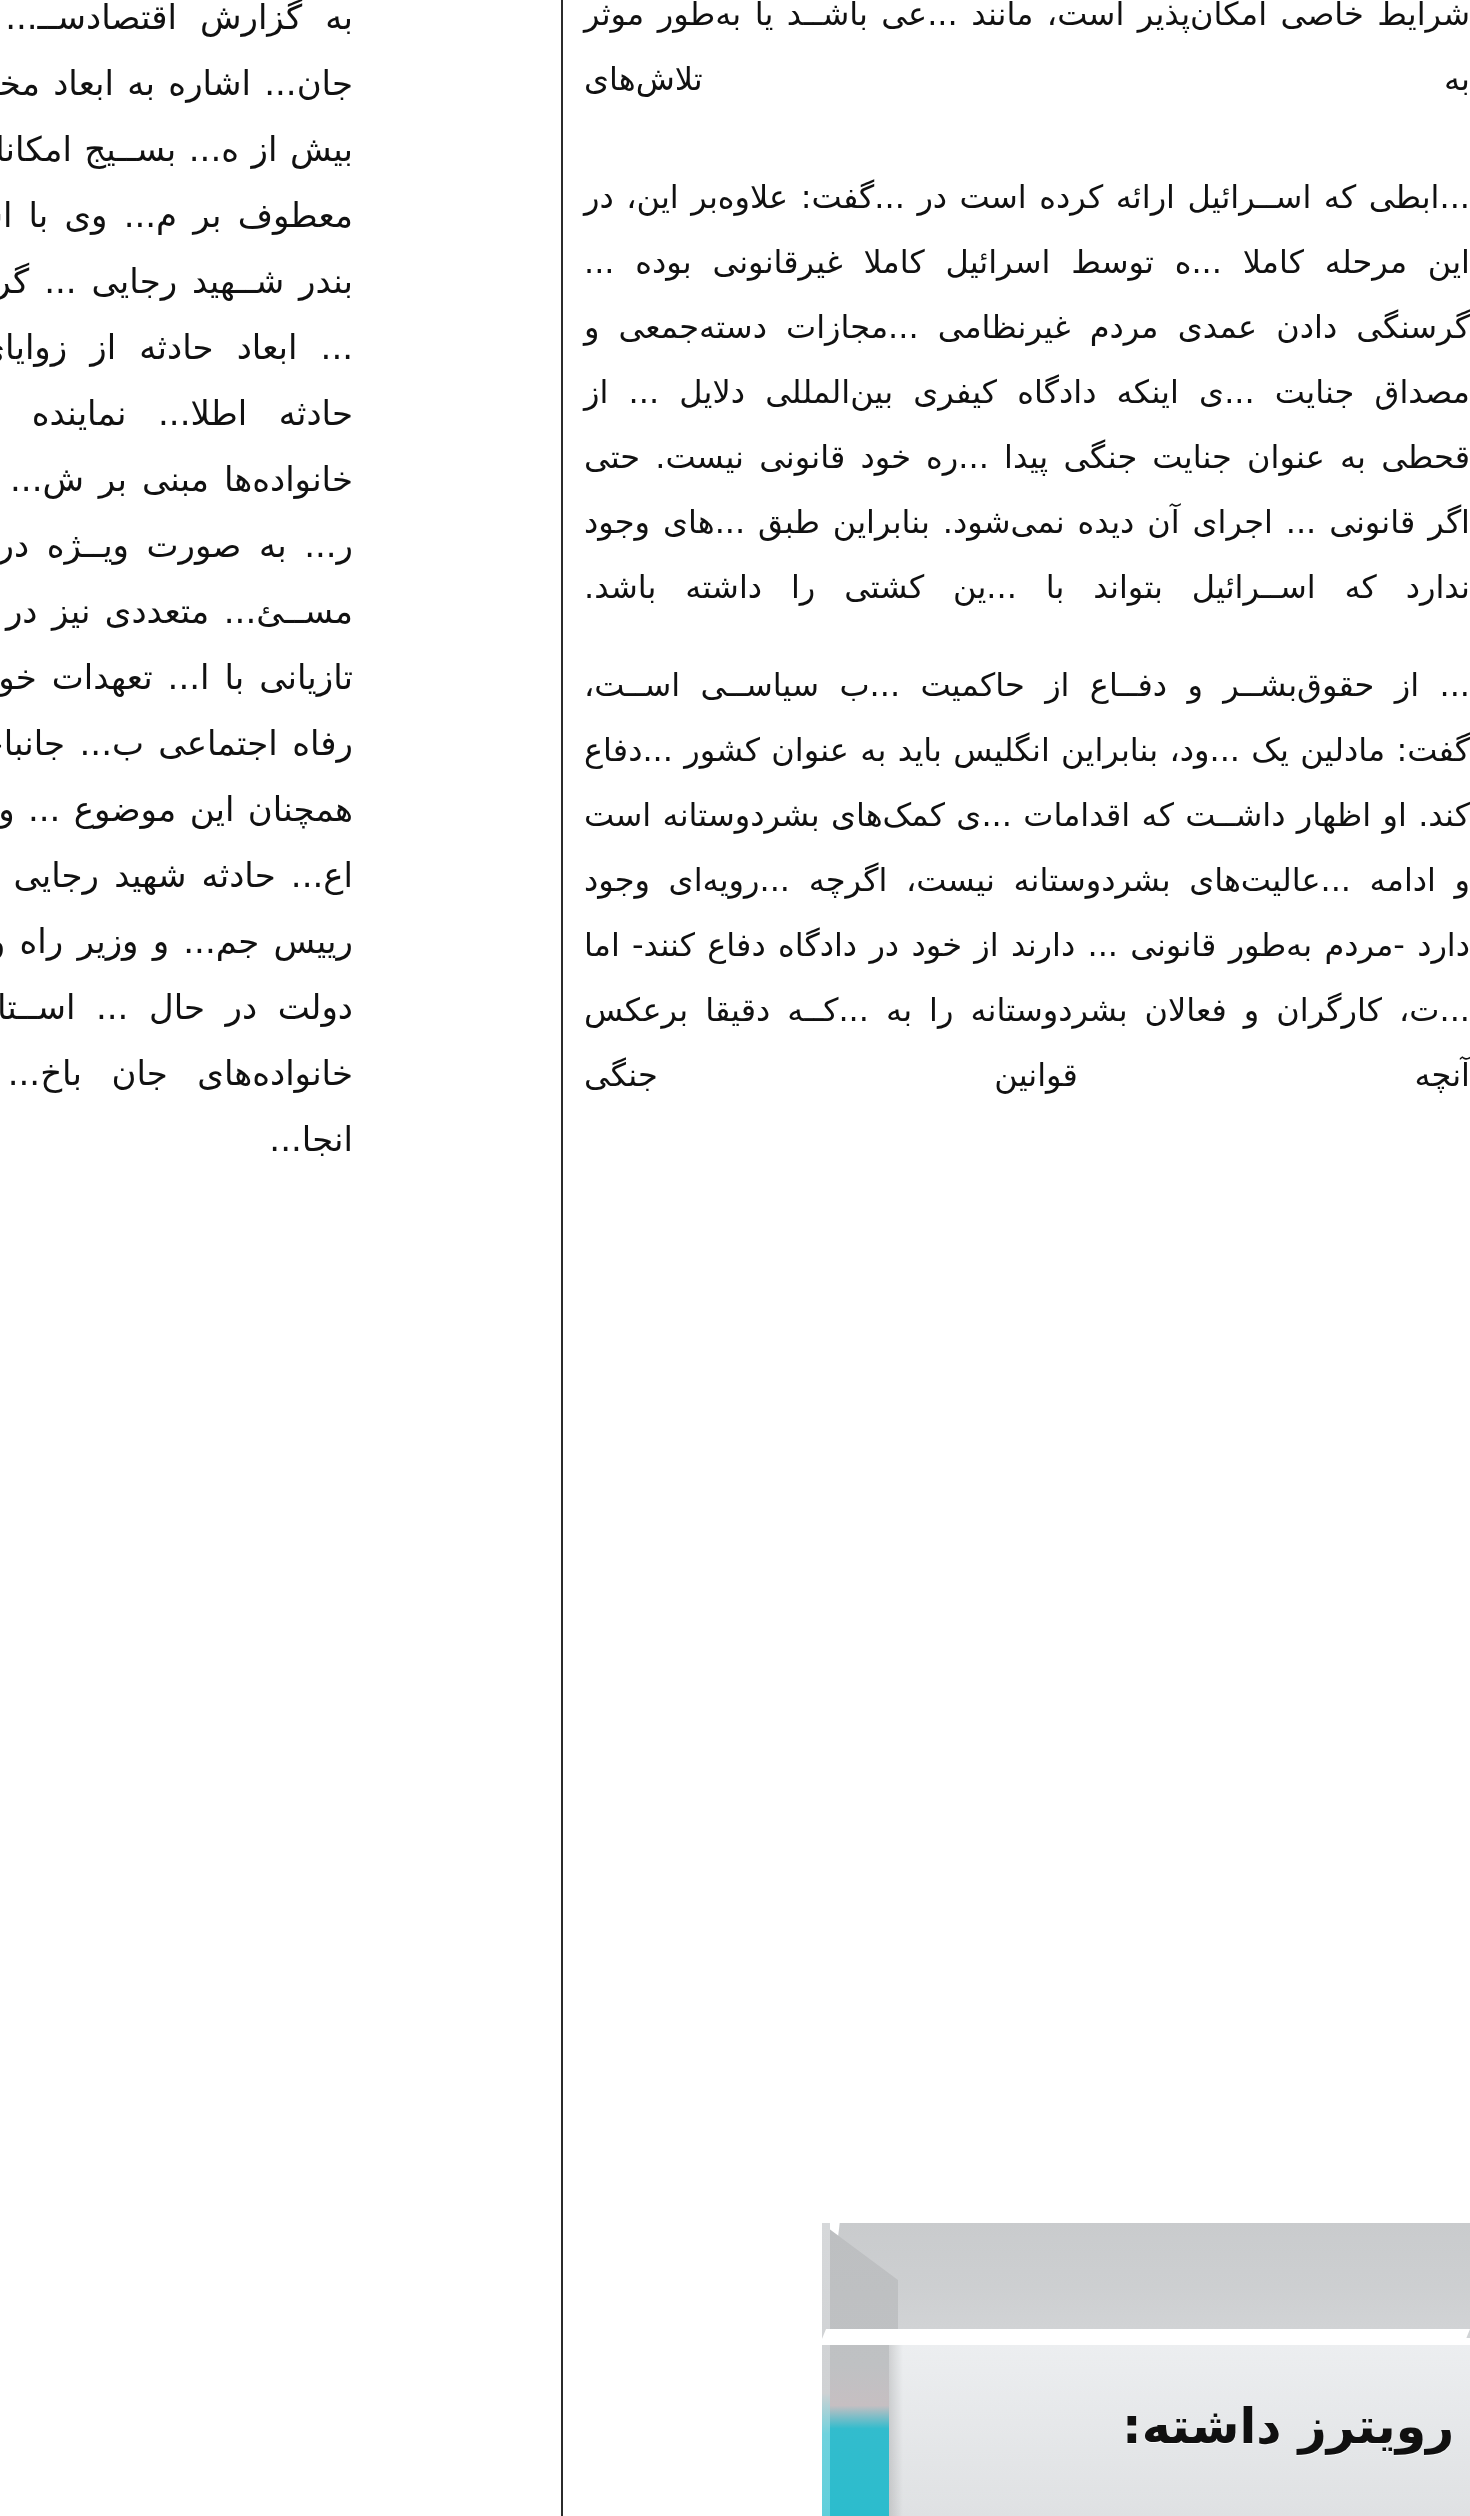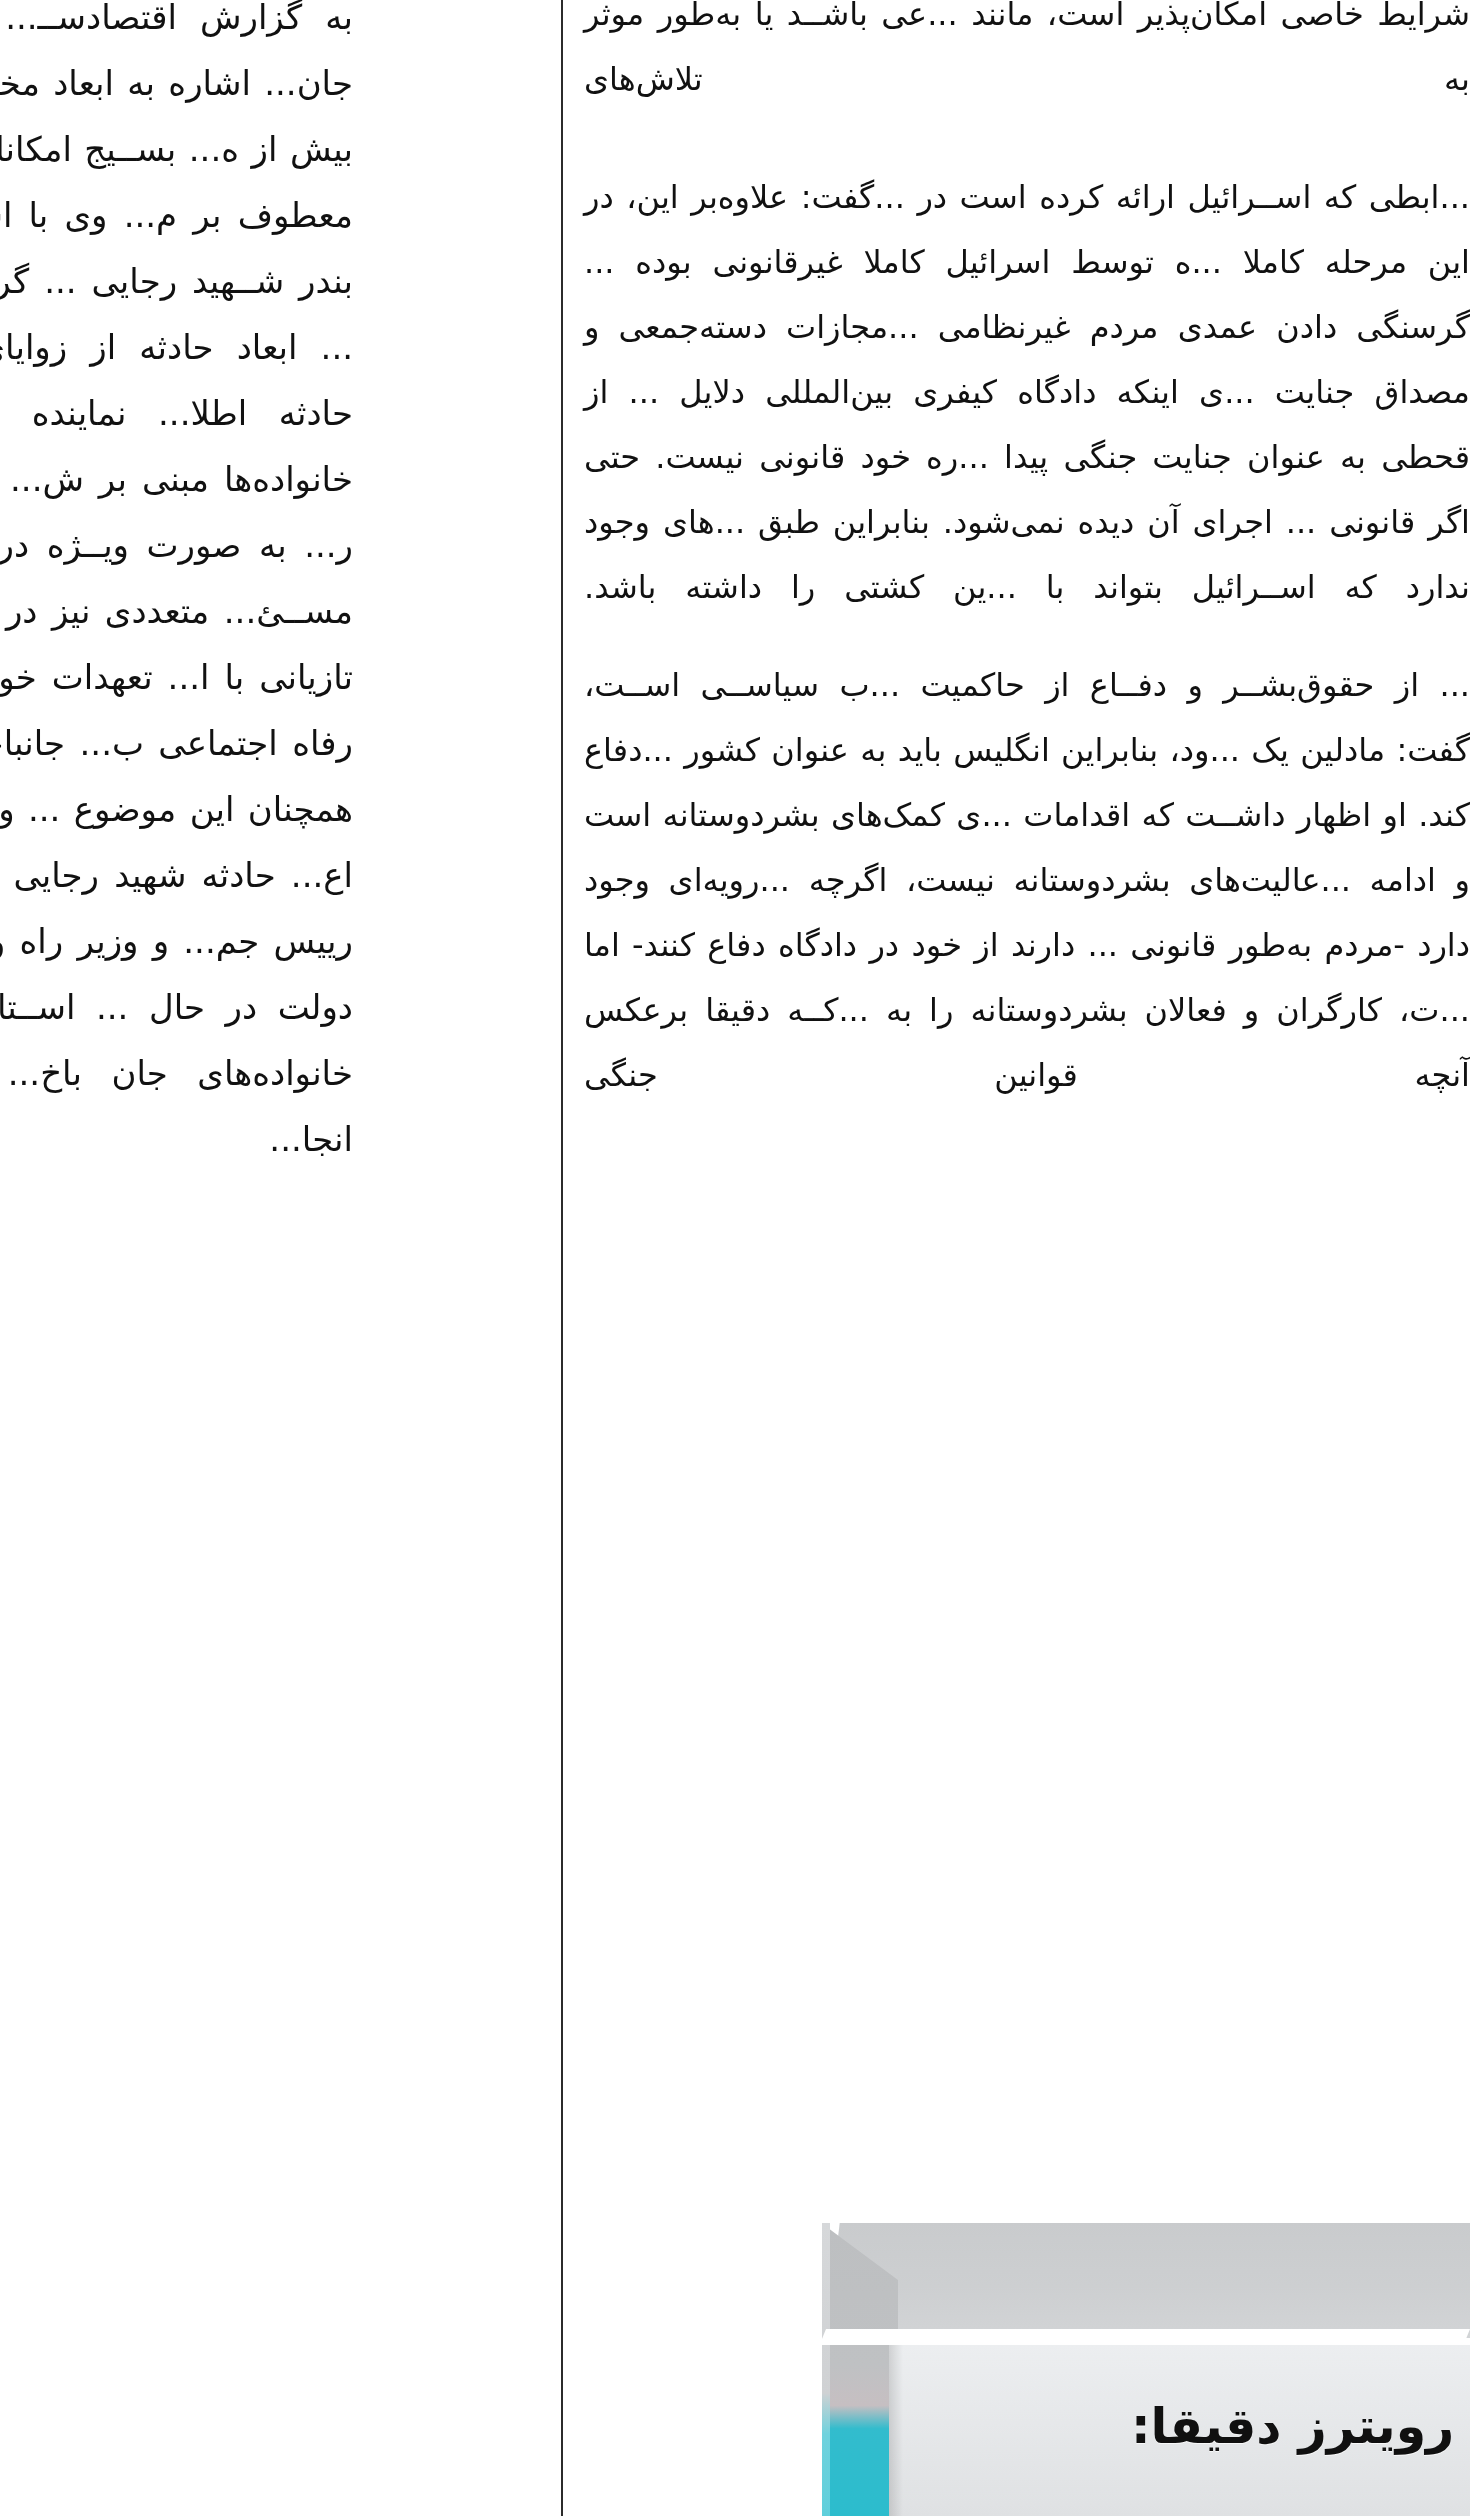--- a/index.html
+++ b/index.html
@@ -180,7 +180,7 @@
     <div class="qb-topface-bevel"></div>
     <div class="qb-front"></div>
     <div class="qb-front-inner-shadow"></div>
-    <div class="qb-label">رویترز دقیقا:</div>
+    <div class="qb-label">رویترز داشته:</div>
   </div>
 
 </div>

